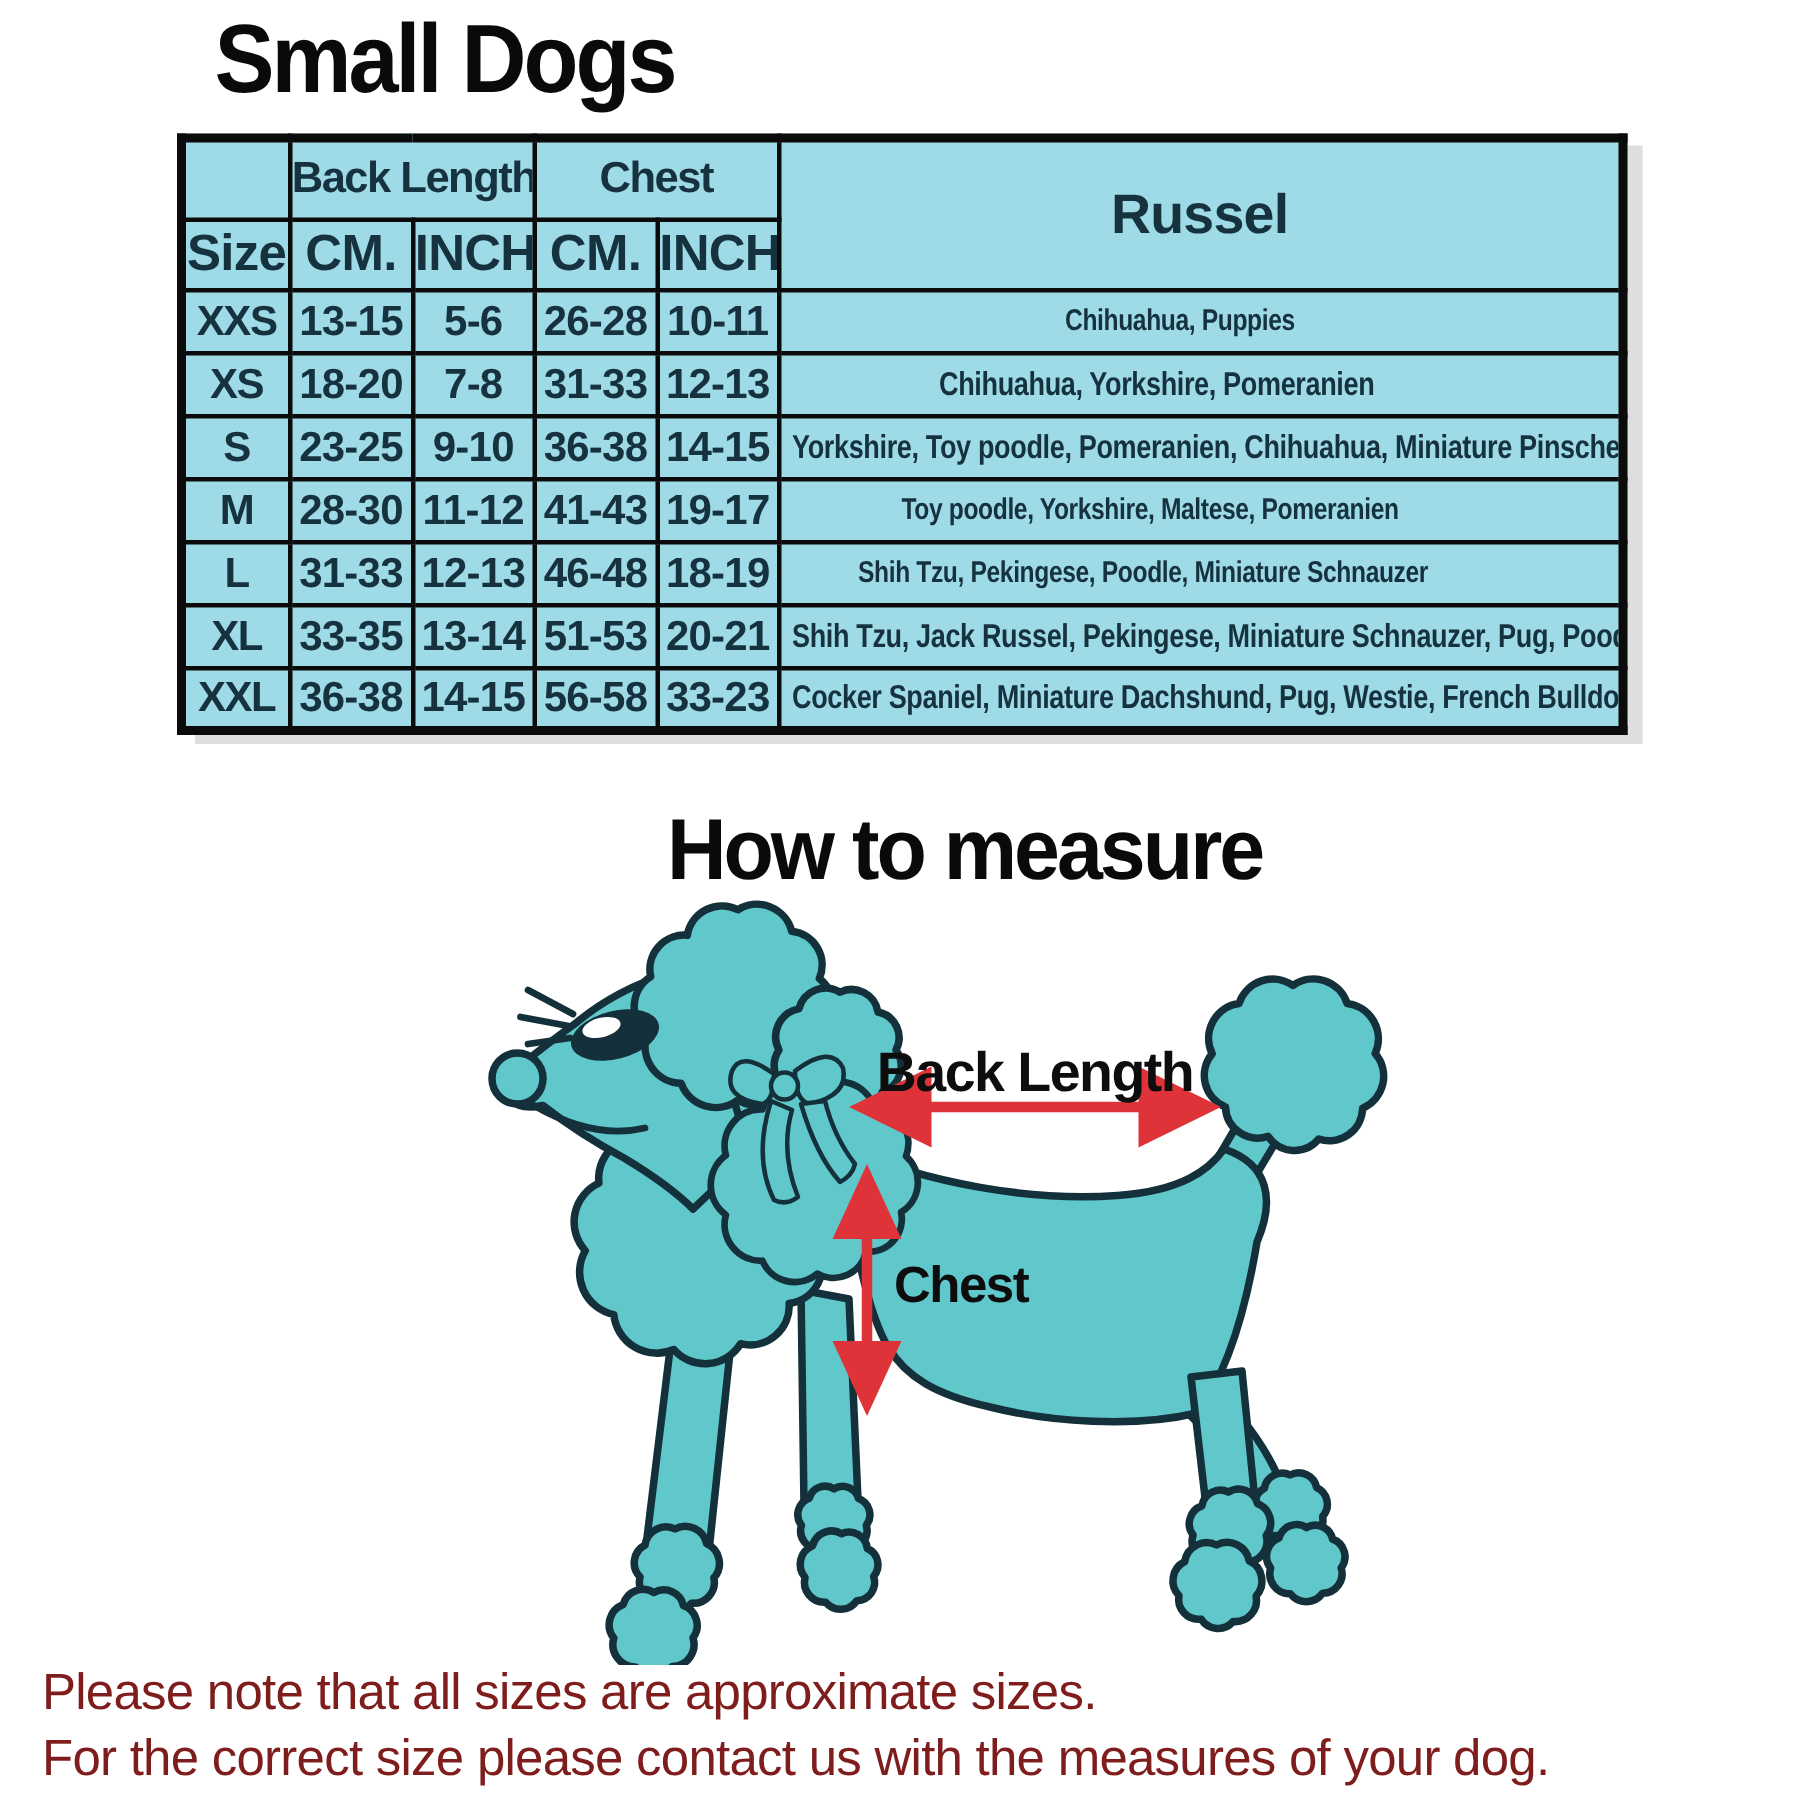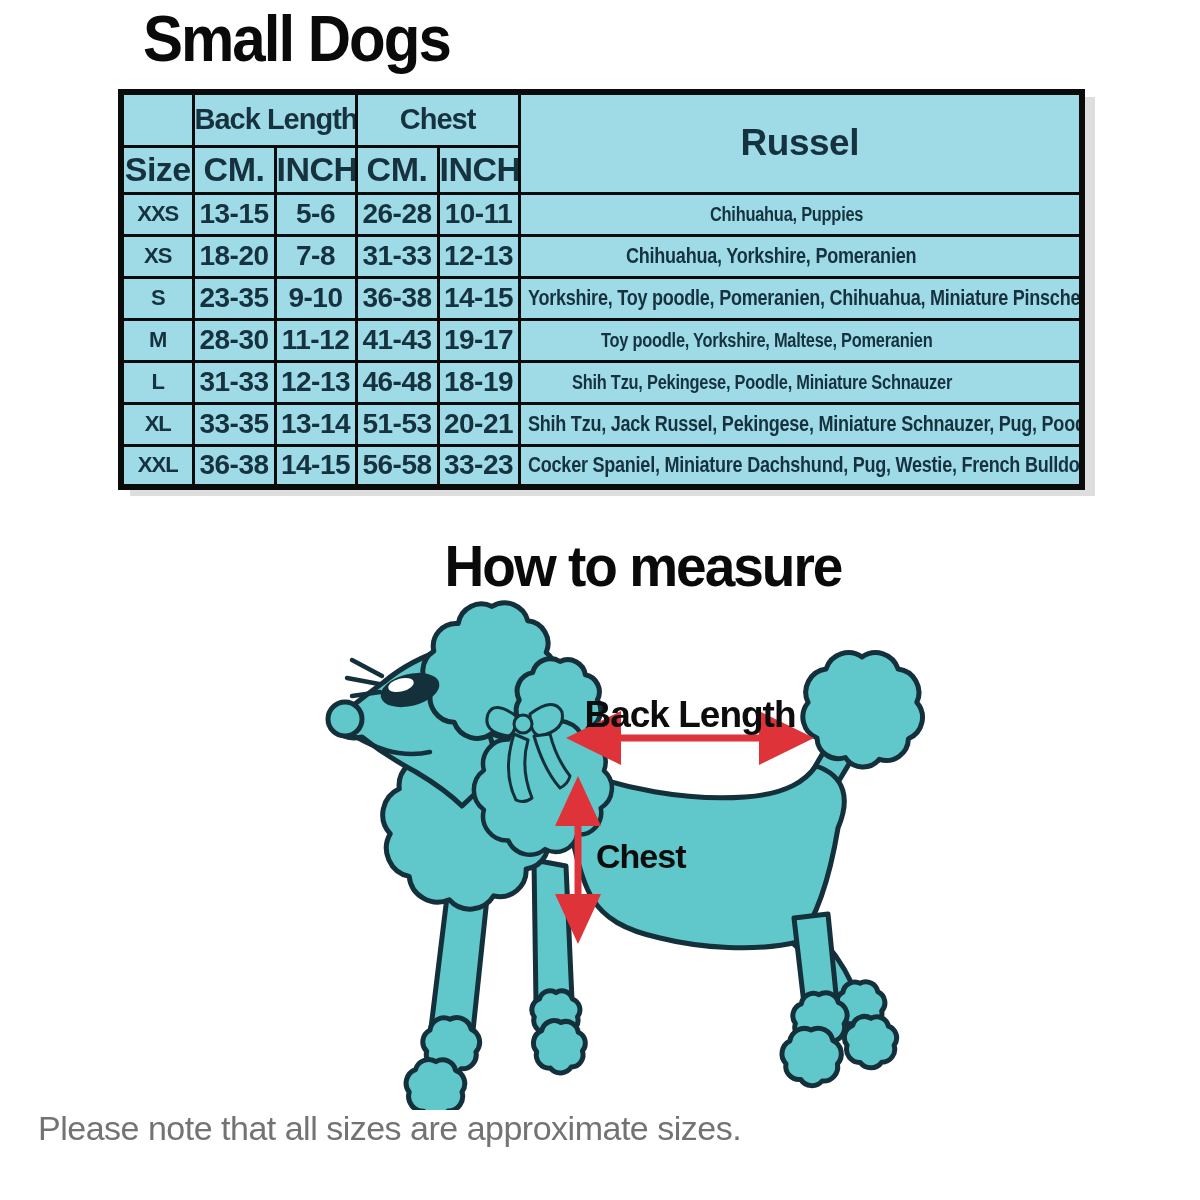--- a/index.html
+++ b/index.html
@@ -58,7 +58,7 @@
   .group-head{font-size:29px;letter-spacing:-1px;}
   .red-head{color:var(--header-red);font-size:34px;letter-spacing:-0.5px;}
   .breeds-head{font-size:37px;letter-spacing:-0.5px;}
-  .size-val{font-size:22px;letter-spacing:-1px;margin-top:48px;}
+  .size-val{font-size:28px;letter-spacing:-1px;margin-top:48px;}
   .num-val{font-size:28px;letter-spacing:-0.5px;}
   td.breeds-cell{text-align:left;padding-left:7px;}
   td.breeds-cell .cond{

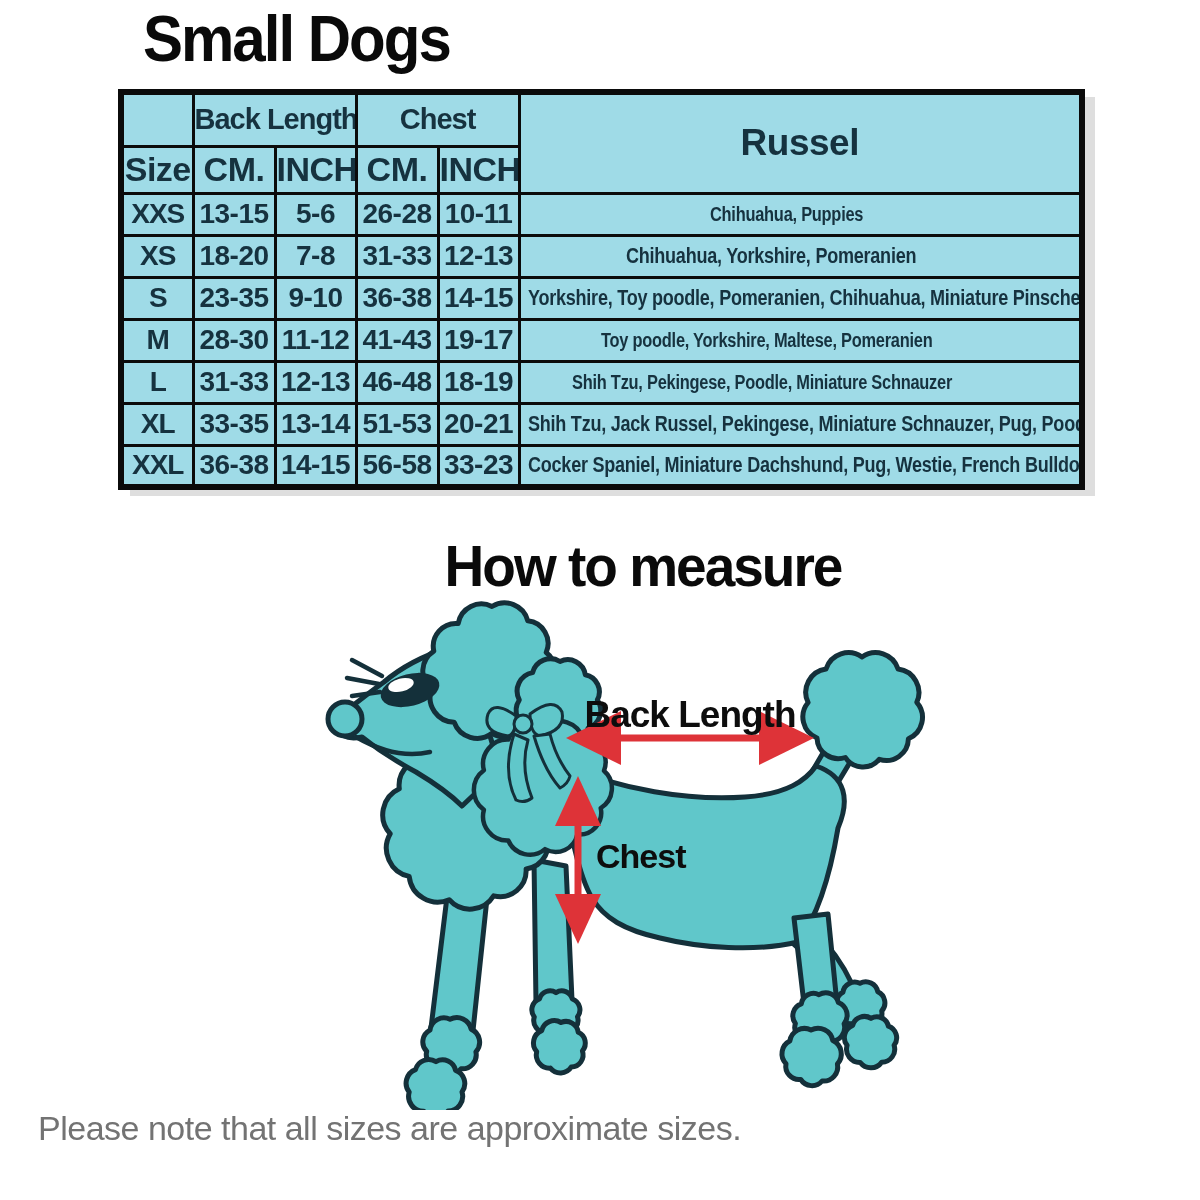--- a/index.html
+++ b/index.html
@@ -125,7 +125,7 @@
     </tr>
     <tr class="data-row">
       <td class="size-val">S</td>
-      <td class="num-val">23-35</td>
+      <td class="num-val">23-25</td>
       <td class="num-val">9-10</td>
       <td class="num-val">36-38</td>
       <td class="num-val">14-15</td>

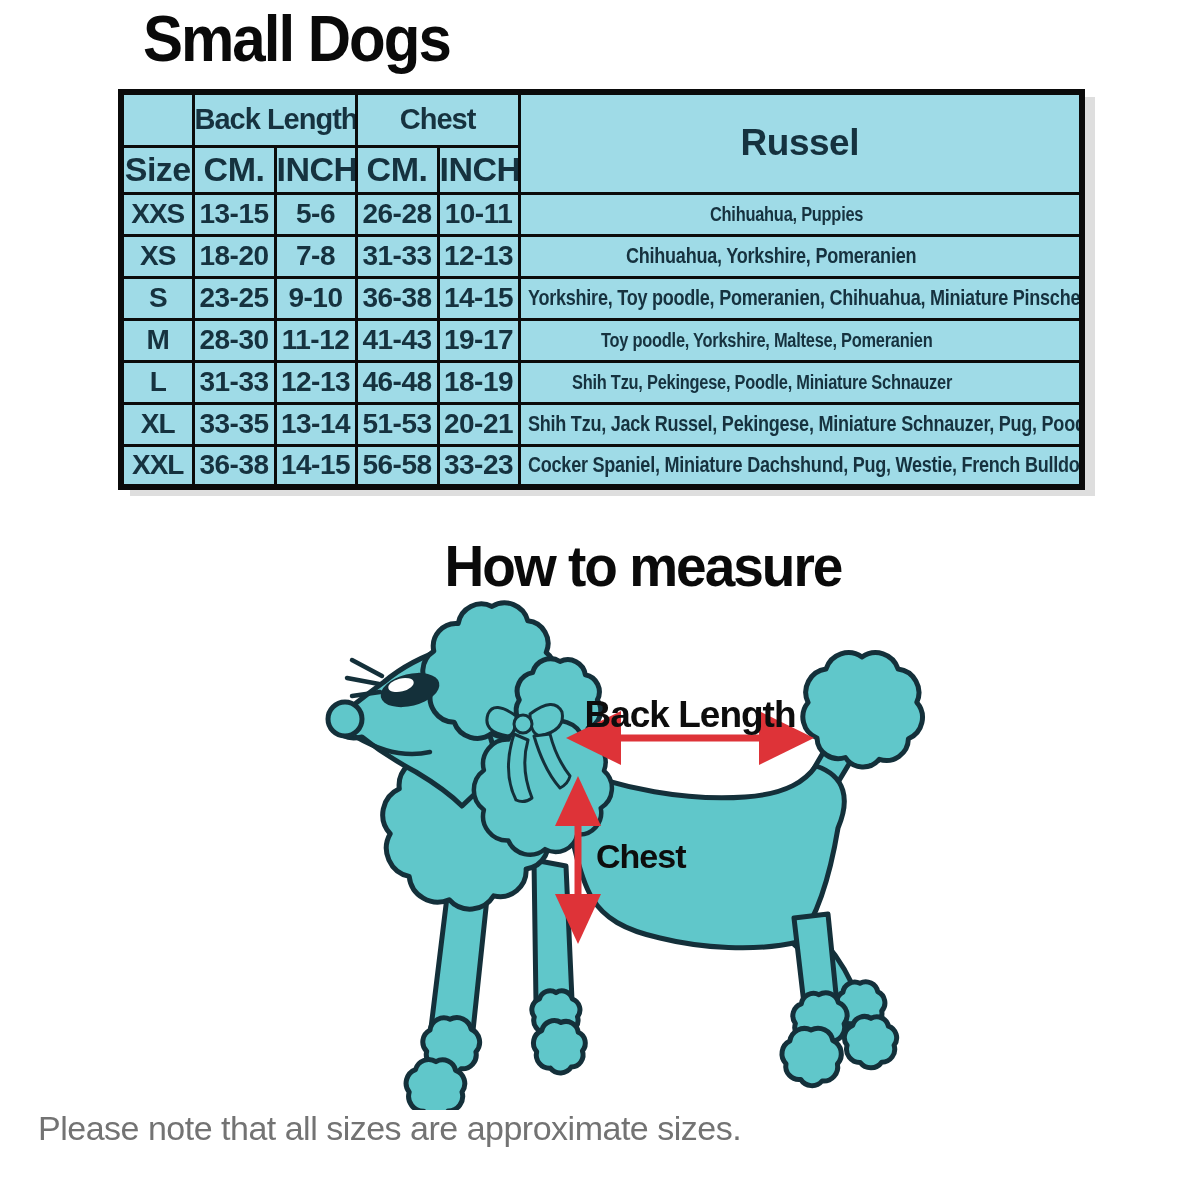--- a/index.html
+++ b/index.html
@@ -76,7 +76,7 @@
     font-weight:900;fill:#0d0d0d;
   }
   
-  .notes{position:absolute;left:38px;top:1106px;color:#737373;}
+  .notes{position:absolute;left:28px;top:1106px;color:#7f1d1d;}
   .notes .note-line{font-size:34px;line-height:44px;font-weight:400;letter-spacing:-0.5px;}
 </style>
 </head>

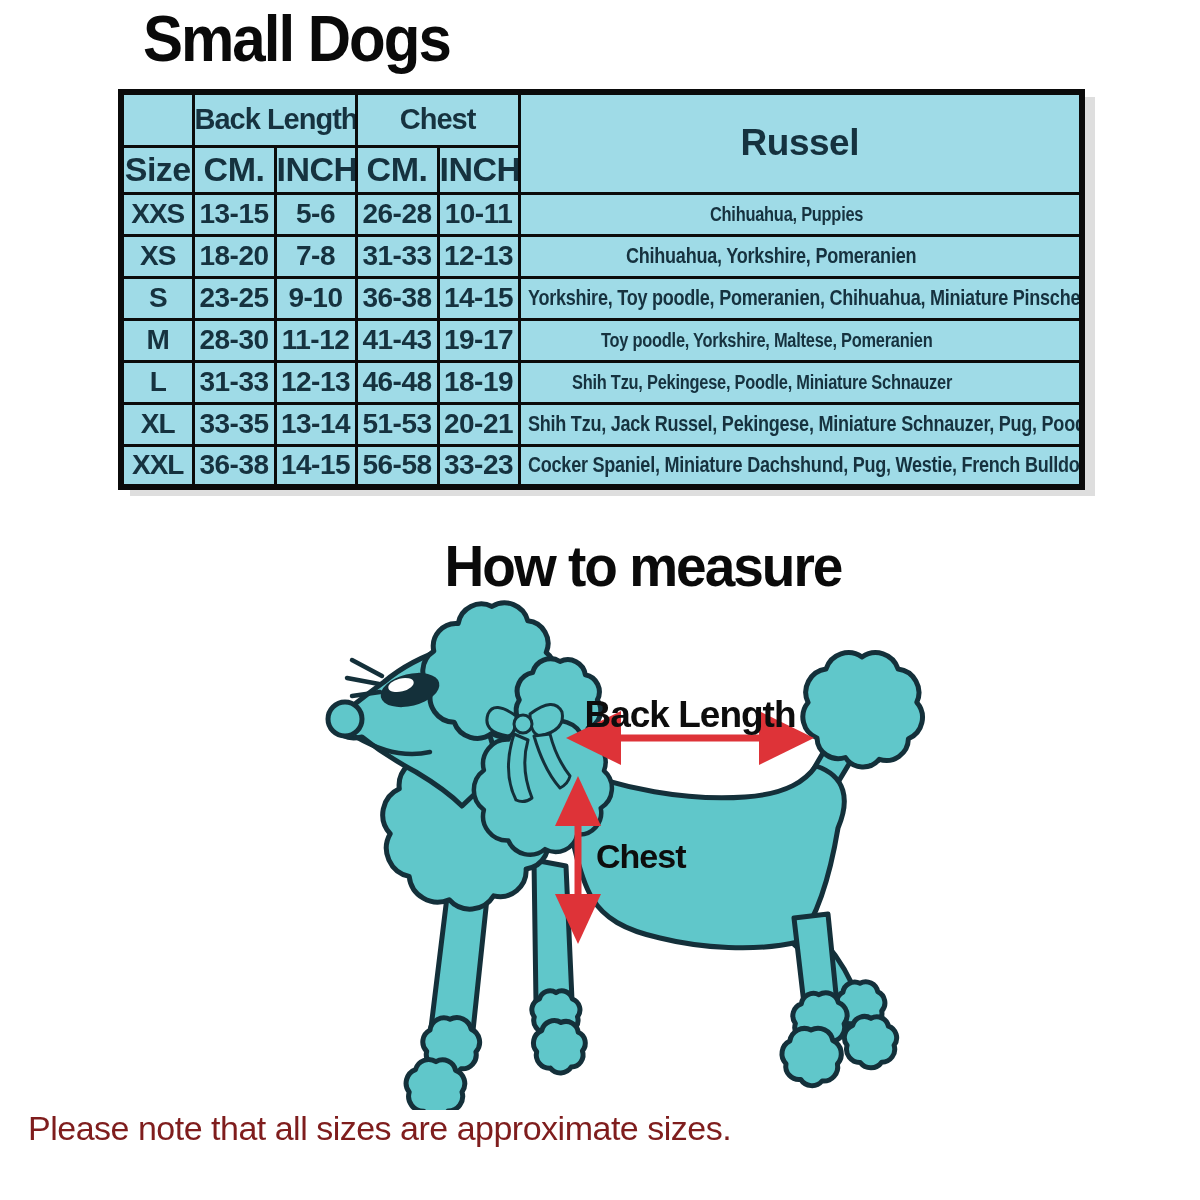--- a/index.html
+++ b/index.html
@@ -219,6 +219,7 @@
 
 <div class="notes">
   <div class="note-line">Please note that all sizes are approximate sizes.</div>
+  <div class="note-line">For the correct size please contact us with the measures of your dog.</div>
 </div>
 
 </body></html>

